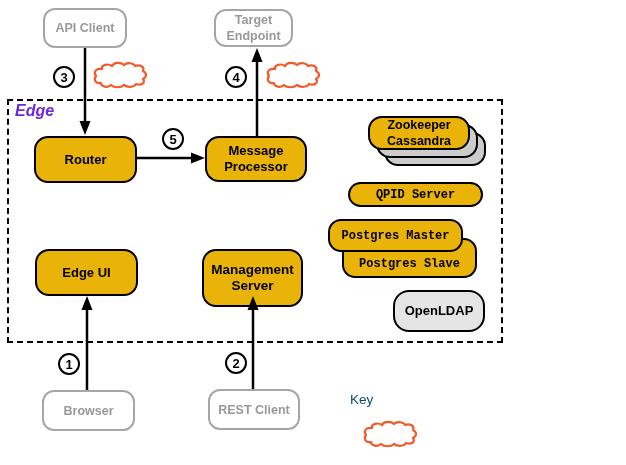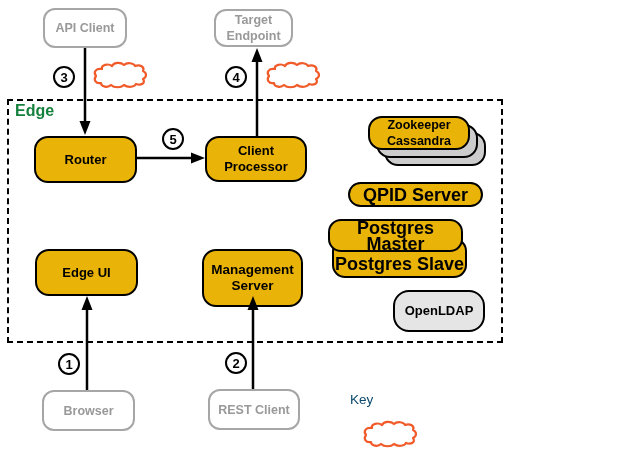--- a/index.html
+++ b/index.html
@@ -50,7 +50,7 @@
   .edge-label{
     position:absolute;
     left:15px;top:102px;
-    font-size:16px;font-weight:bold;color:#15803d;
+    font-size:16px;font-weight:bold;color:#6d28d9;font-style:italic;
   }
   .badge{
     position:absolute;

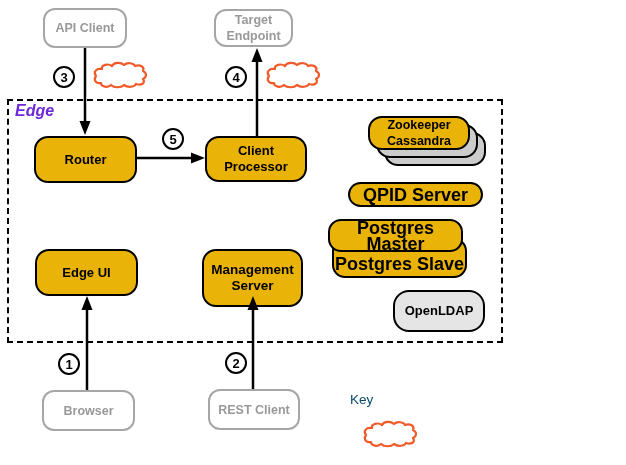--- a/index.html
+++ b/index.html
@@ -103,7 +103,7 @@
   <div class="node openldap" style="left:393px;top:290px;width:92px;height:42px;">OpenLDAP</div>
 
   <div class="node" style="left:34px;top:136px;width:103px;height:47px;">Router</div>
-  <div class="node" style="left:205px;top:136px;width:102px;height:46px;">Client
+  <div class="node" style="left:205px;top:136px;width:102px;height:46px;">Message
 Processor</div>
   <div class="node" style="left:35px;top:249px;width:103px;height:47px;">Edge UI</div>
   <div class="node" style="left:202px;top:249px;width:101px;height:58px;font-size:13.5px;">Management

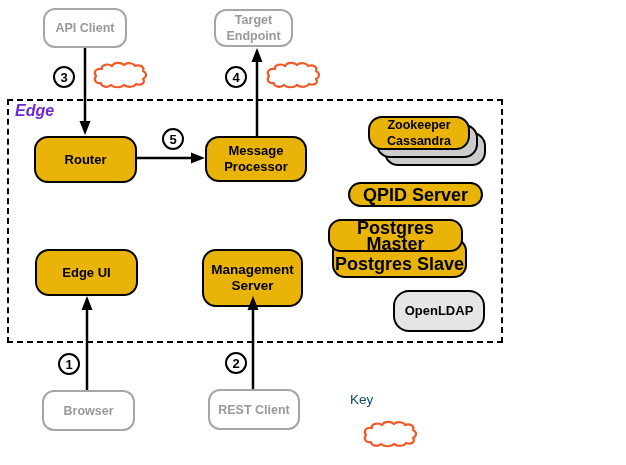--- a/index.html
+++ b/index.html
@@ -38,7 +38,7 @@
     border-radius:14px;
   }
   .openldap{ background:#e5e5e5; border-radius:16px; }
-  .pill{ border-radius:13px; font-size:18px; }
+  .pill{ border-radius:13px; font-size:12px;font-family:Liberation Mono, monospace; }
   .slave{ align-items:flex-end; padding-bottom:4px; }
   .edge-region{
     position:absolute;

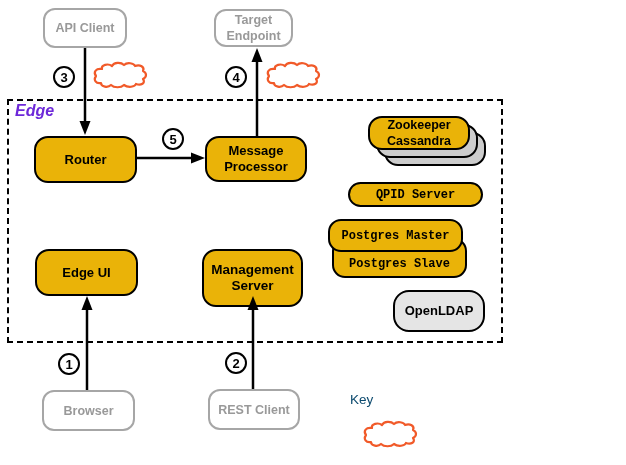--- a/index.html
+++ b/index.html
@@ -98,7 +98,7 @@
 Cassandra</div>
 
   <div class="node pill" style="left:348px;top:182px;width:135px;height:25px;">QPID Server</div>
-  <div class="node pill slave" style="left:332px;top:238px;width:135px;height:40px;">Postgres Slave</div>
+  <div class="node pill slave" style="left:342px;top:238px;width:135px;height:40px;">Postgres Slave</div>
   <div class="node pill" style="left:328px;top:219px;width:135px;height:33px;">Postgres Master</div>
   <div class="node openldap" style="left:393px;top:290px;width:92px;height:42px;">OpenLDAP</div>
 

